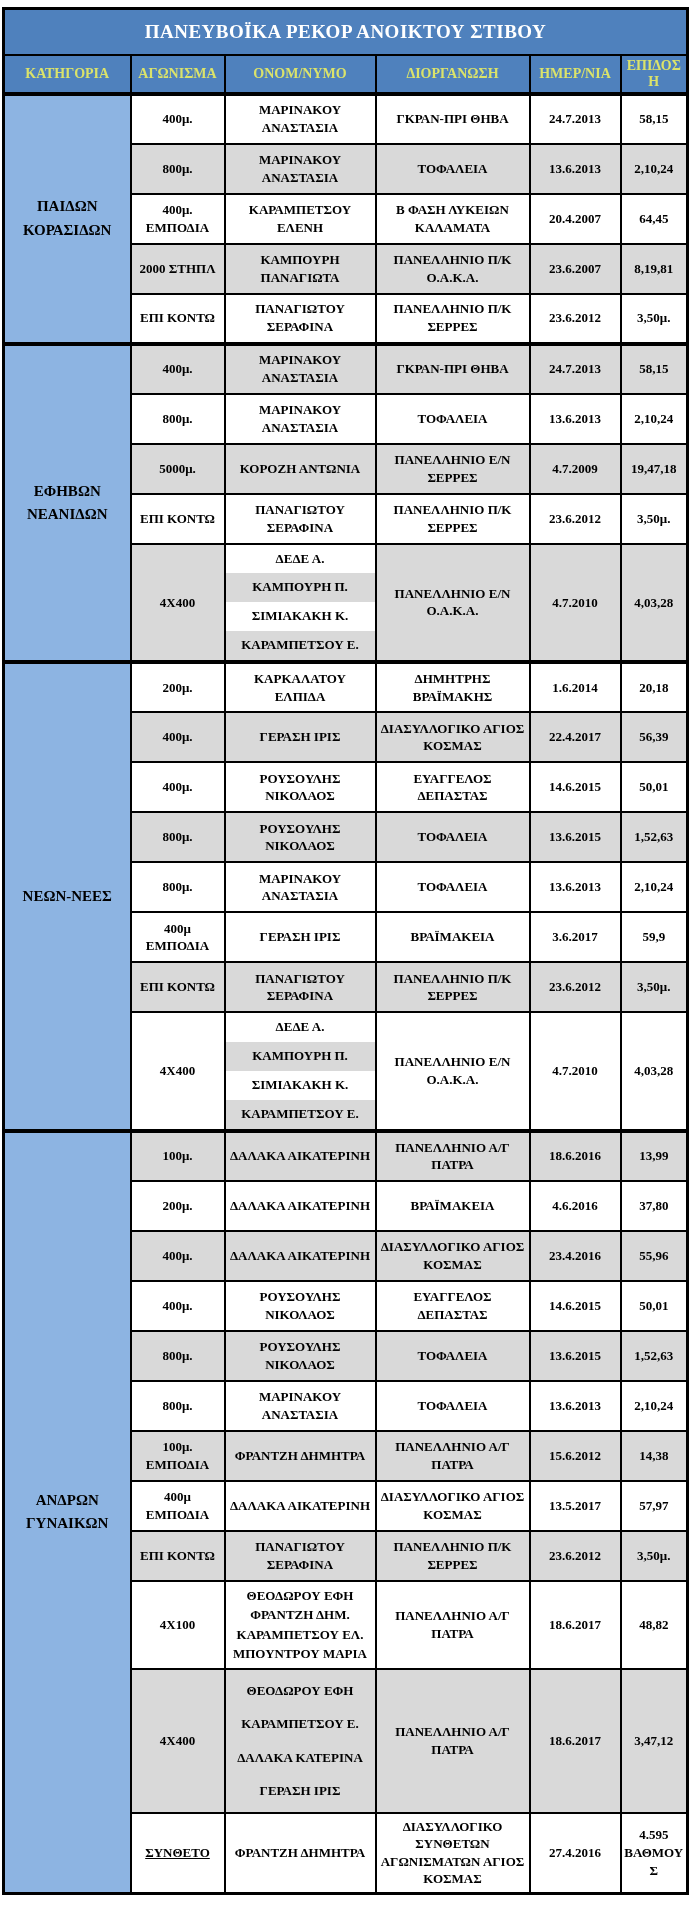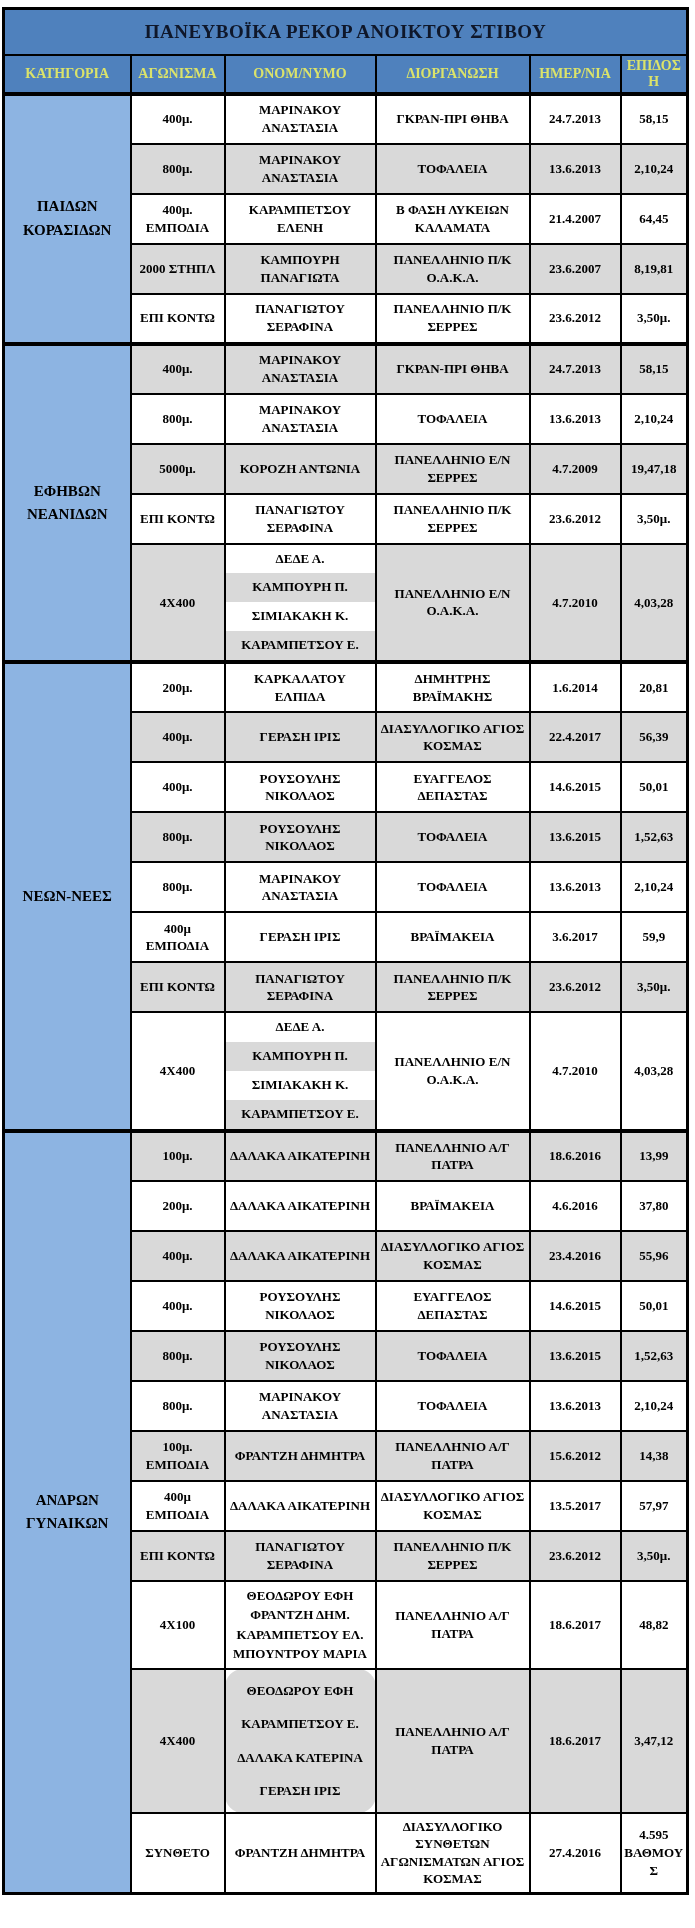--- a/index.html
+++ b/index.html
@@ -28,7 +28,7 @@
   }
   tr.title-row th {
     background: #4f81bd;
-    color: #0f172a;
+    color: #ffffff;
     font-size: 19px;
     height: 46px;
     letter-spacing: 0.5px;

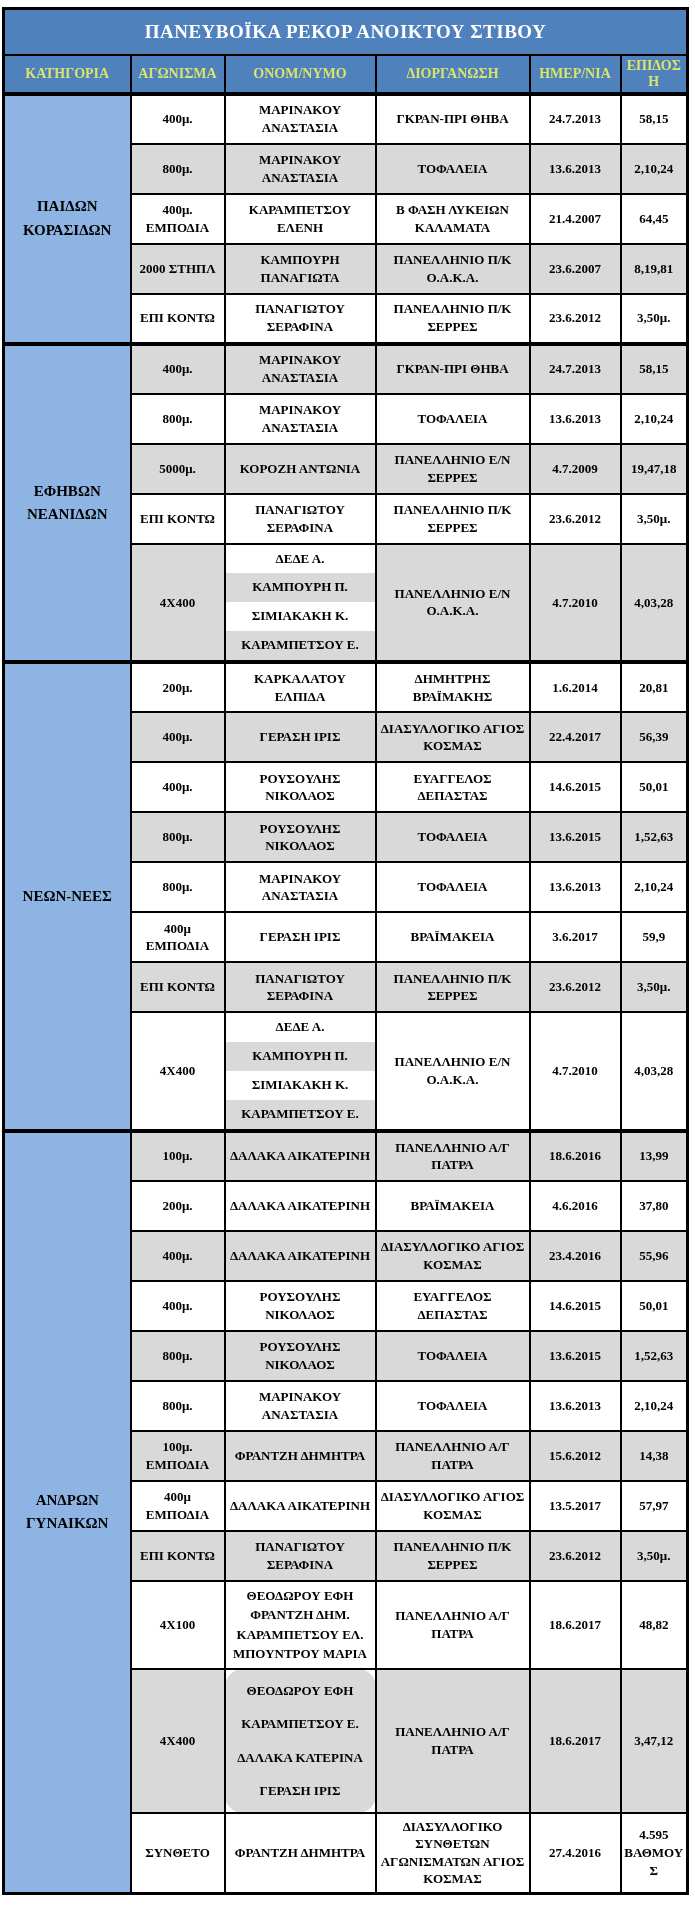--- a/index.html
+++ b/index.html
@@ -120,7 +120,7 @@
       <td class="cell">400μ. ΕΜΠΟΔΙΑ</td>
       <td class="cell">ΚΑΡΑΜΠΕΤΣΟΥ ΕΛΕΝΗ</td>
       <td class="cell">Β ΦΑΣΗ ΛΥΚΕΙΩΝ ΚΑΛΑΜΑΤΑ</td>
-      <td class="cell">21.4.2007</td>
+      <td class="cell">20.4.2007</td>
       <td class="cell">64,45</td>
     </tr>
     <tr class="g reg">

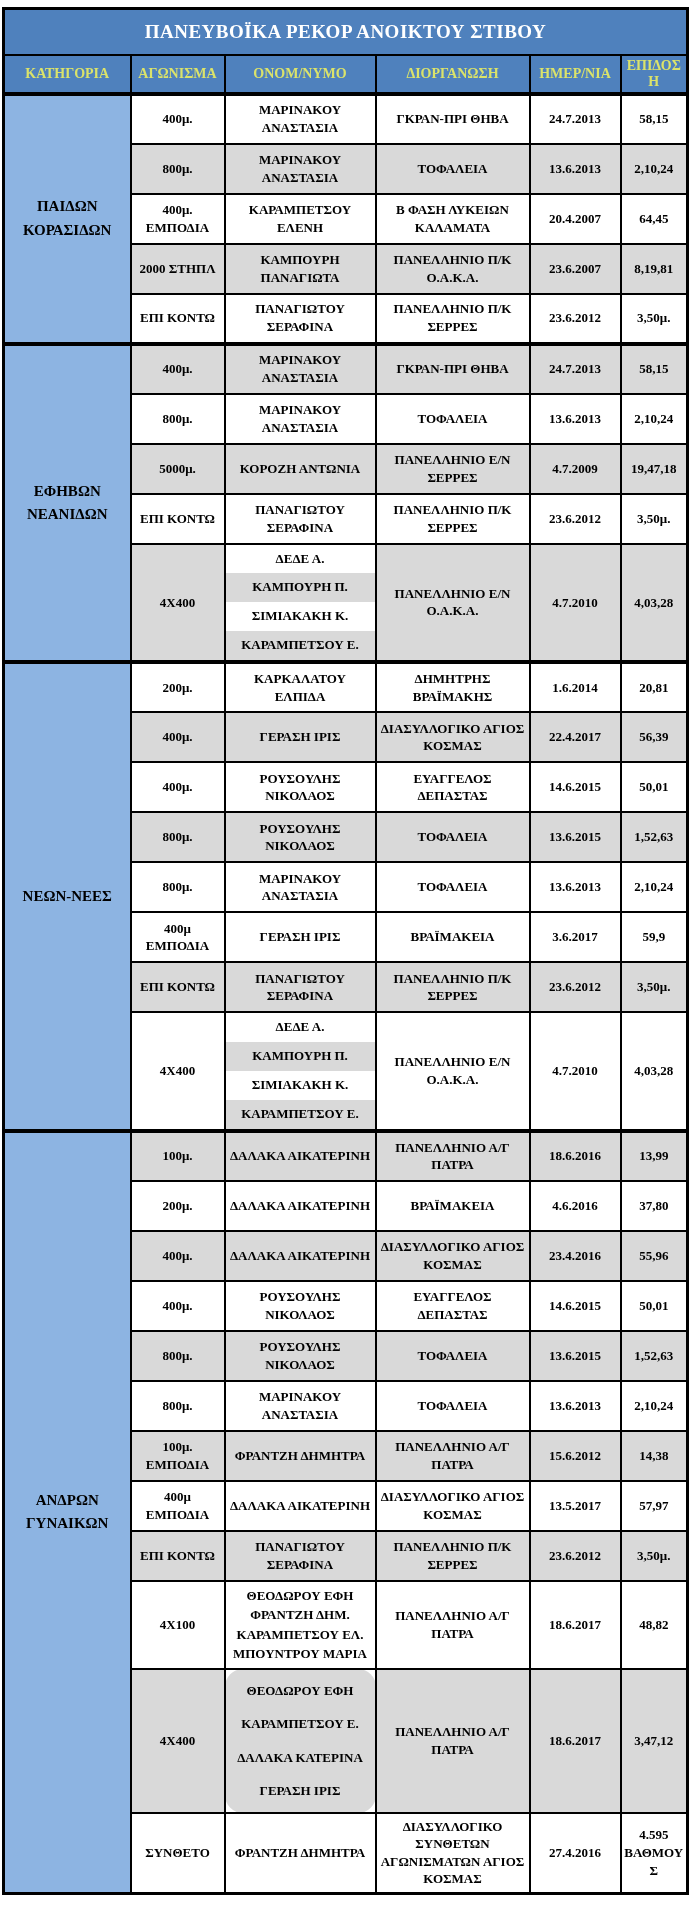--- a/index.html
+++ b/index.html
@@ -186,7 +186,7 @@
       <td class="cell">ΚΑΡΚΑΛΑΤΟΥ ΕΛΠΙΔΑ</td>
       <td class="cell">ΔΗΜΗΤΡΗΣ ΒΡΑΪΜΑΚΗΣ</td>
       <td class="cell">1.6.2014</td>
-      <td class="cell">20,81</td>
+      <td class="cell">20,18</td>
     </tr>
     <tr class="g reg">
       <td class="cell">400μ.</td>

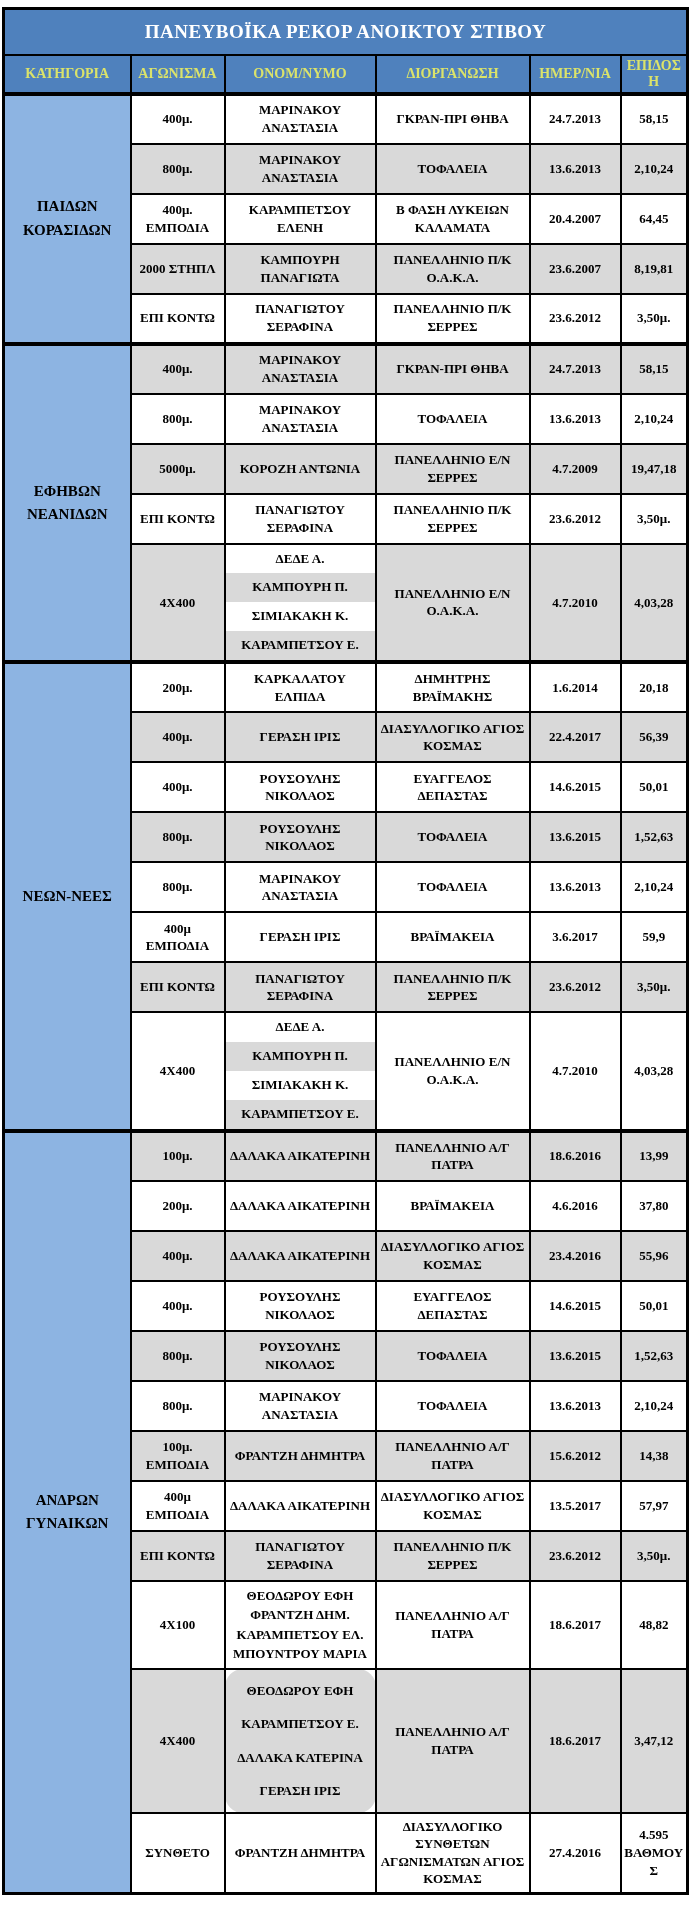--- a/index.html
+++ b/index.html
@@ -64,7 +64,7 @@
   td.striped .chip:nth-child(even) { background: #d9d9d9; }
 
   
-  td.multi { padding: 4px 2px; border-radius: 18px; }
+  td.multi { padding: 4px 2px; }
   td.multi.tight .nline { padding: 1px 0; }
   td.multi.loose .nline { padding: 8px 0; }
 

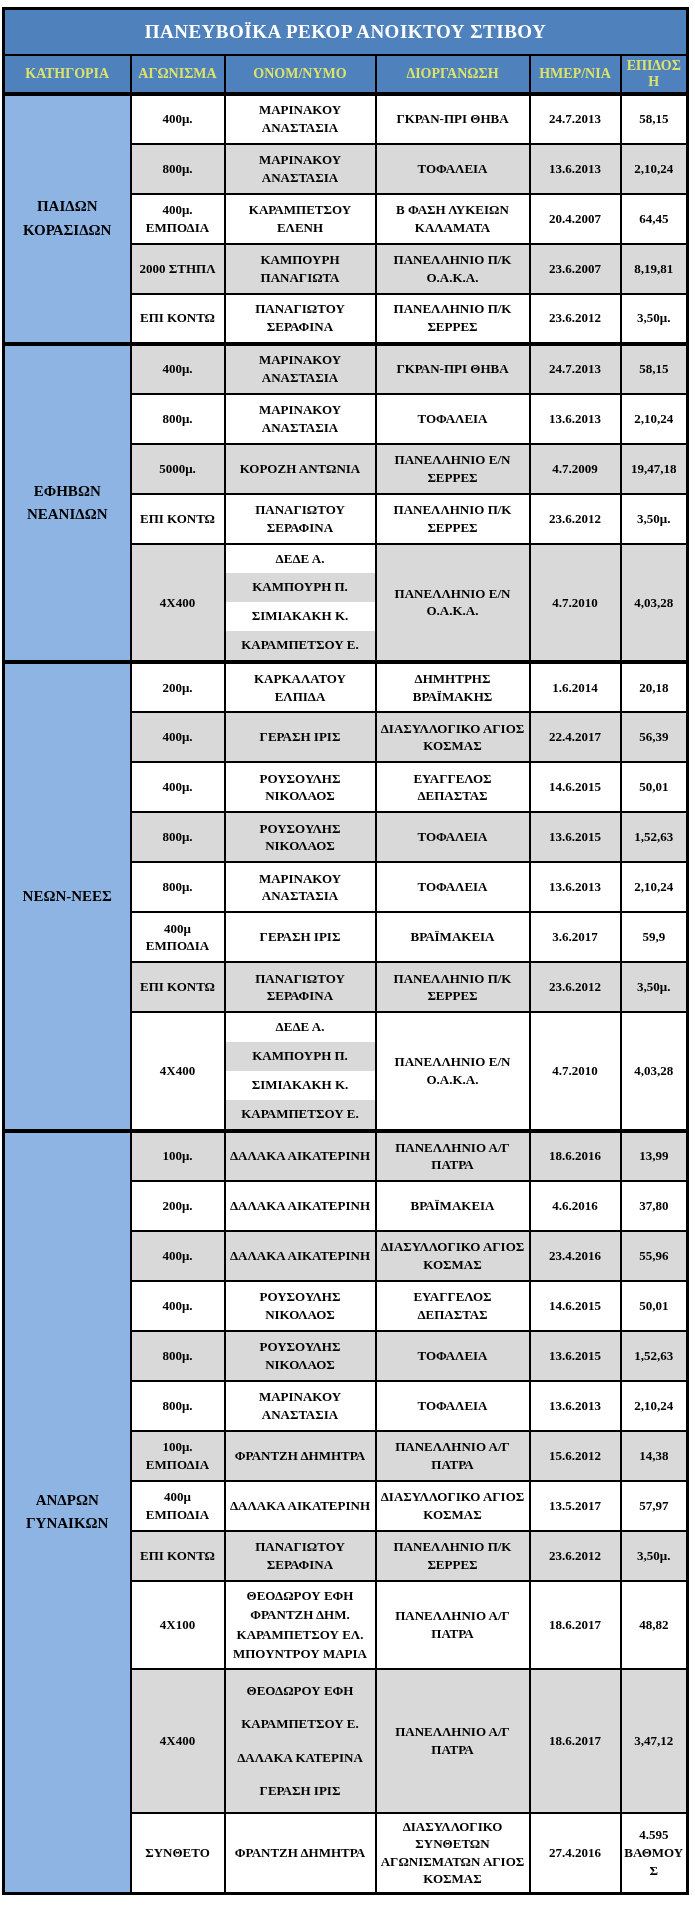--- a/index.html
+++ b/index.html
@@ -68,7 +68,7 @@
   td.multi.tight .nline { padding: 1px 0; }
   td.multi.loose .nline { padding: 8px 0; }
 
-  td.synth { height: 80px; }
+  td.synth { height: 80px; text-decoration: underline; }
 
   
   tr.sec-top td { border-top: 4px solid #000; }

